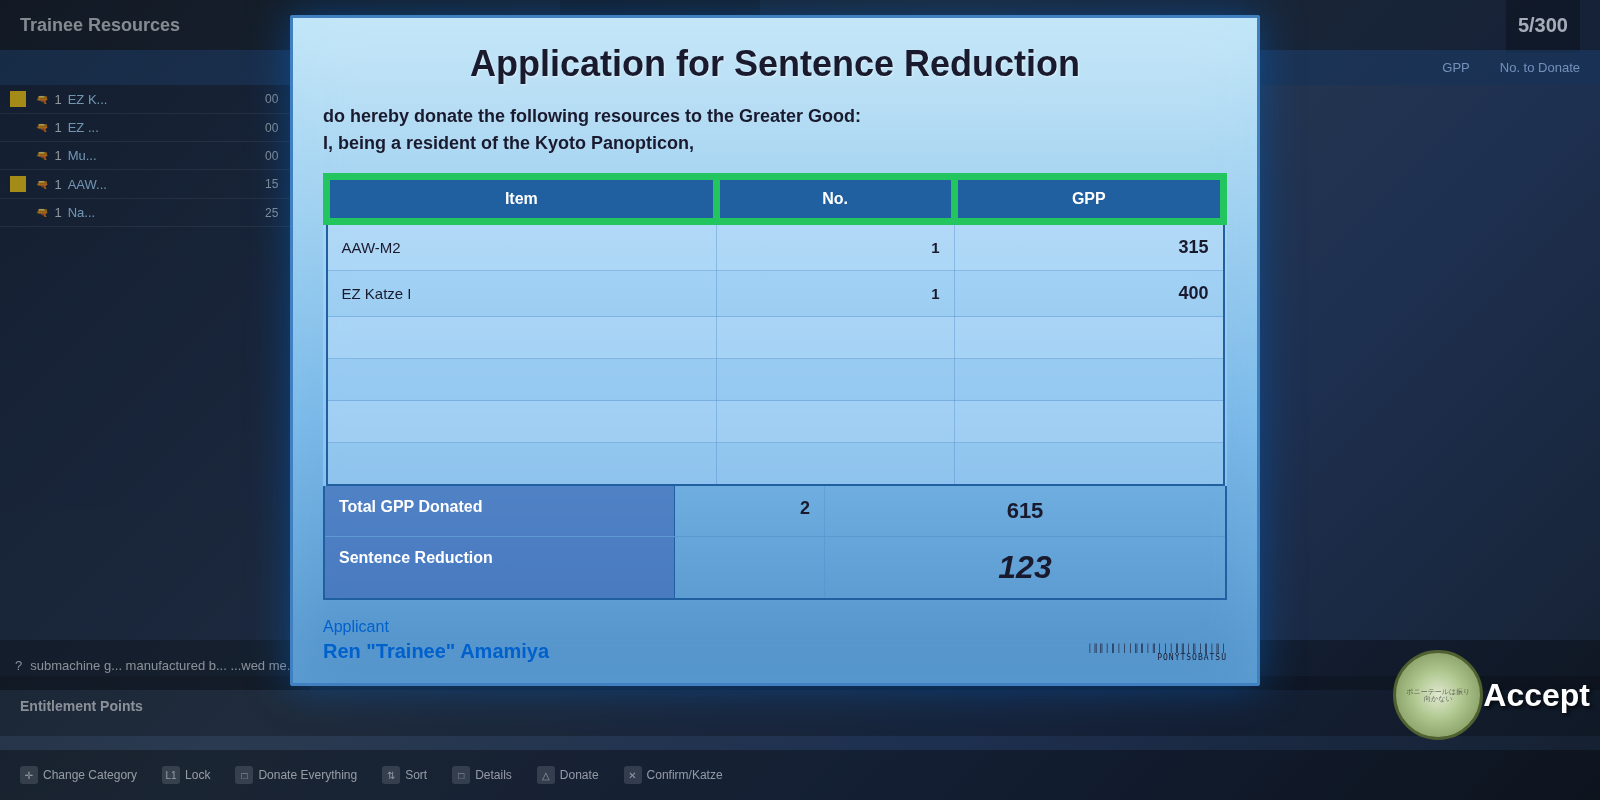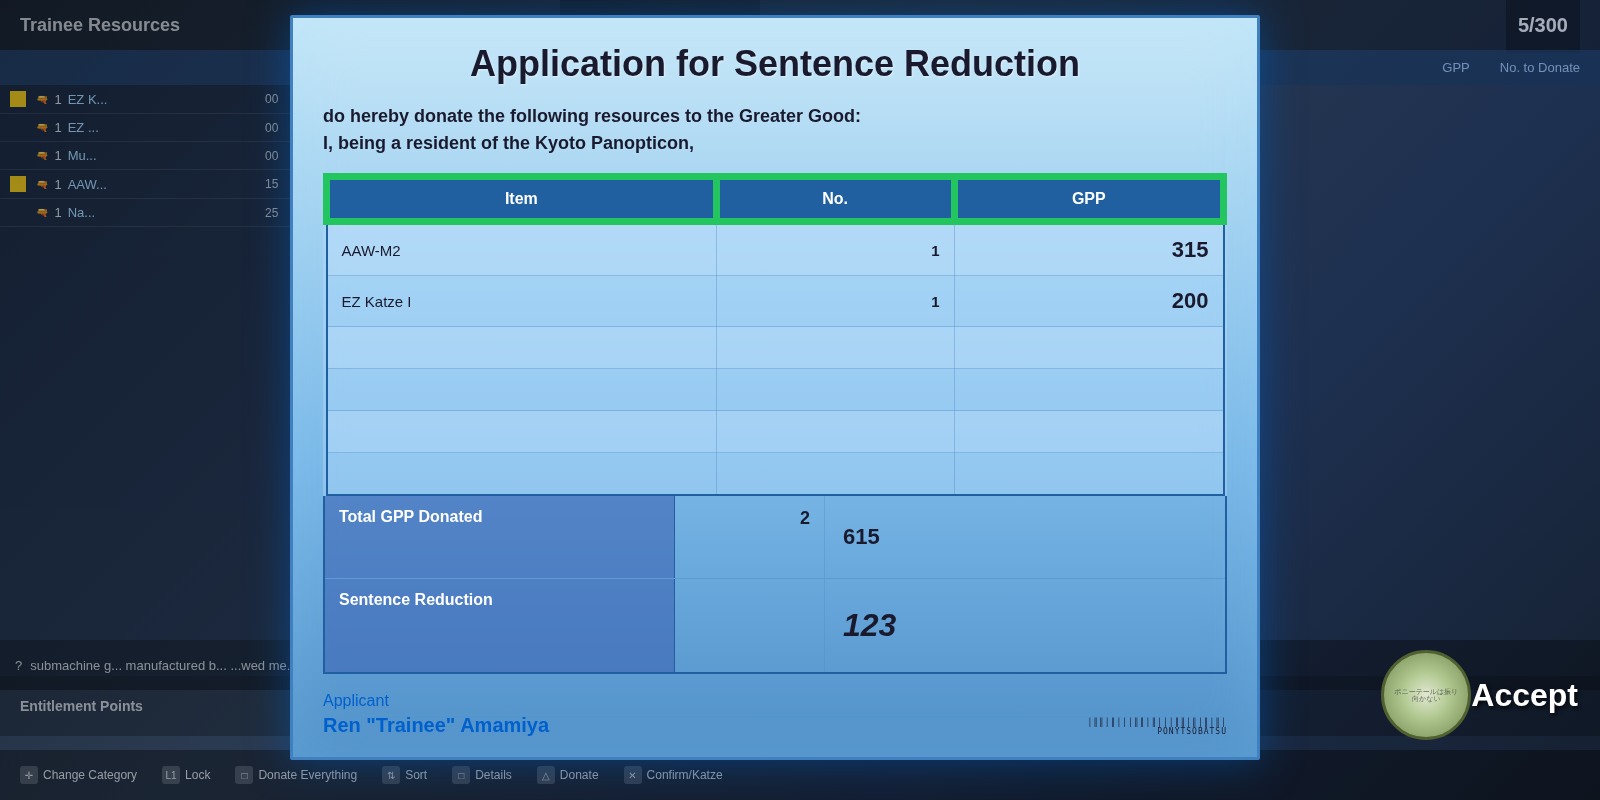--- a/index.html
+++ b/index.html
@@ -221,7 +221,7 @@
     }
 
     .donation-table tbody td:nth-child(3) {
-      font-size: 22px;
+      font-size: 18px;
       font-weight: bold;
     }
 

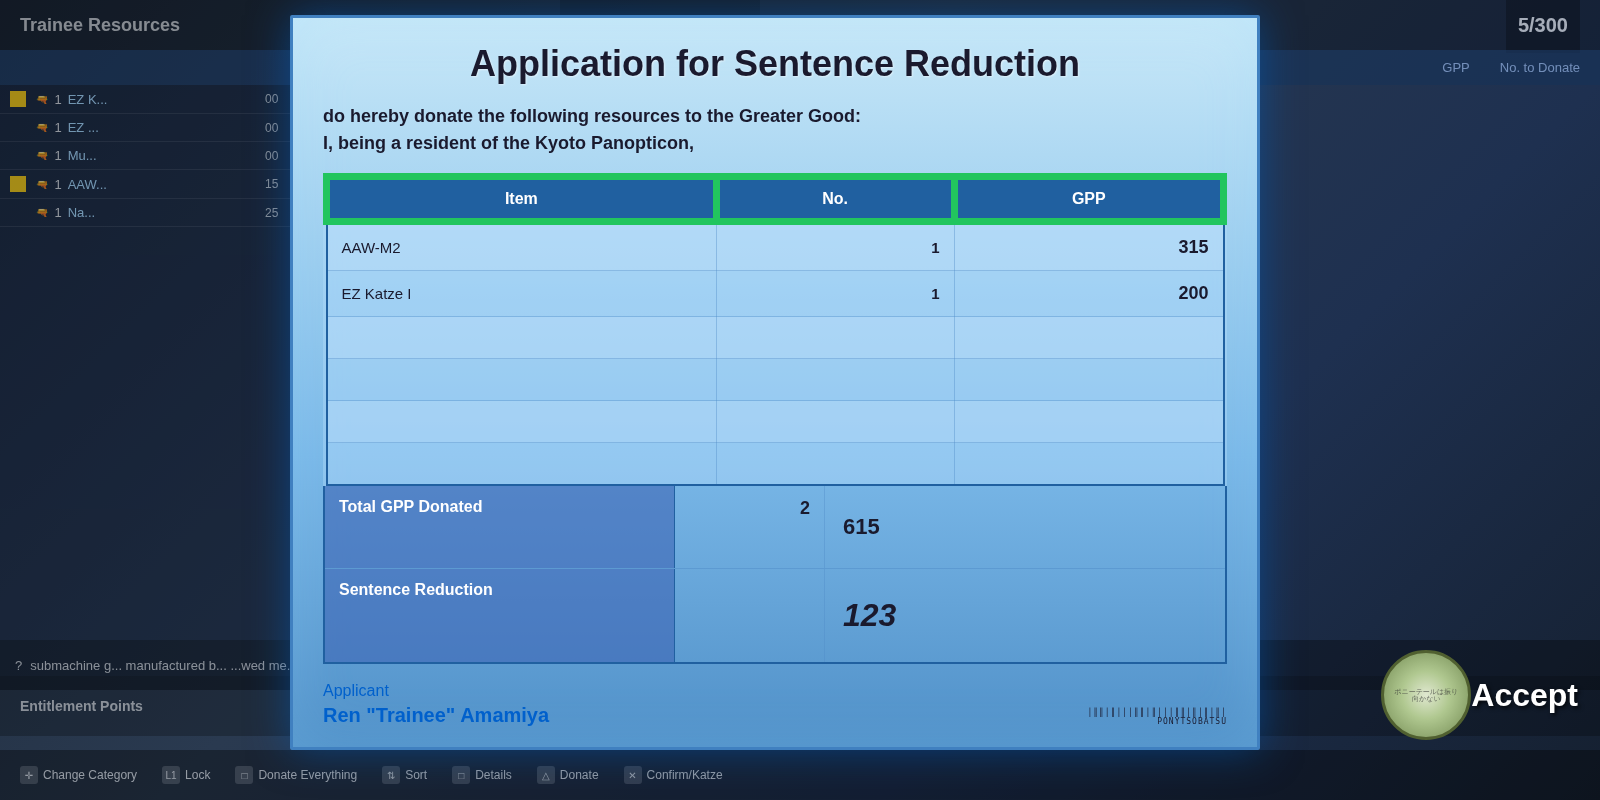--- a/index.html
+++ b/index.html
@@ -528,7 +528,7 @@
       <tr>
         <td>EZ Katze I</td>
         <td>1</td>
-        <td>200</td>
+        <td>400</td>
       </tr>
       <tr>
         <td>&nbsp;</td>

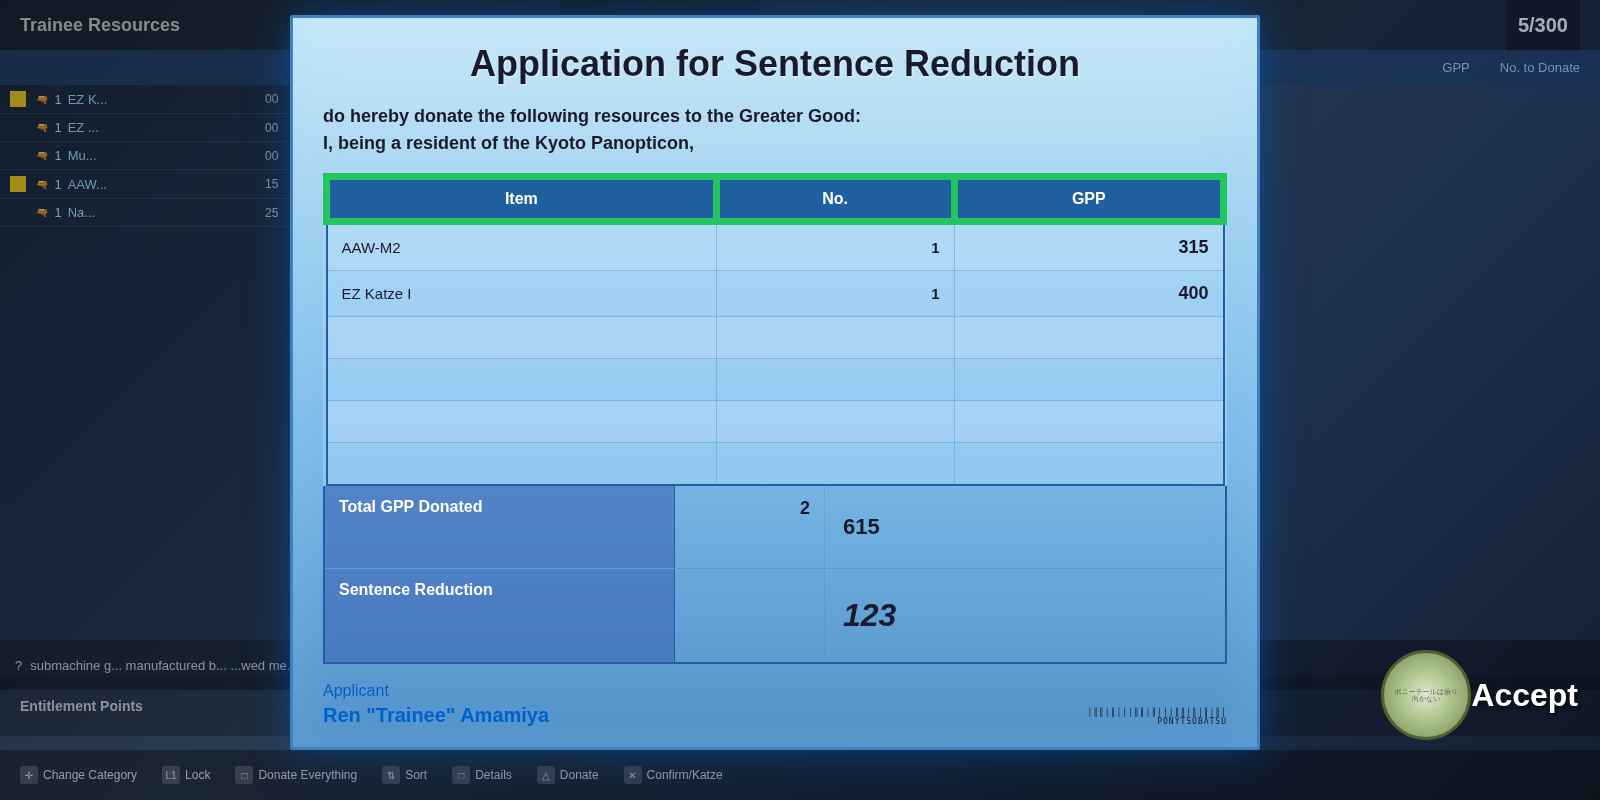--- a/index.html
+++ b/index.html
@@ -256,8 +256,8 @@
 
     .summary-value-gpp {
       flex: 1;
-      padding: 28px 18px;
-      text-align: left;
+      padding: 12px 18px;
+      text-align: center;
       font-size: 22px;
       font-weight: bold;
       color: #1a1a2e;

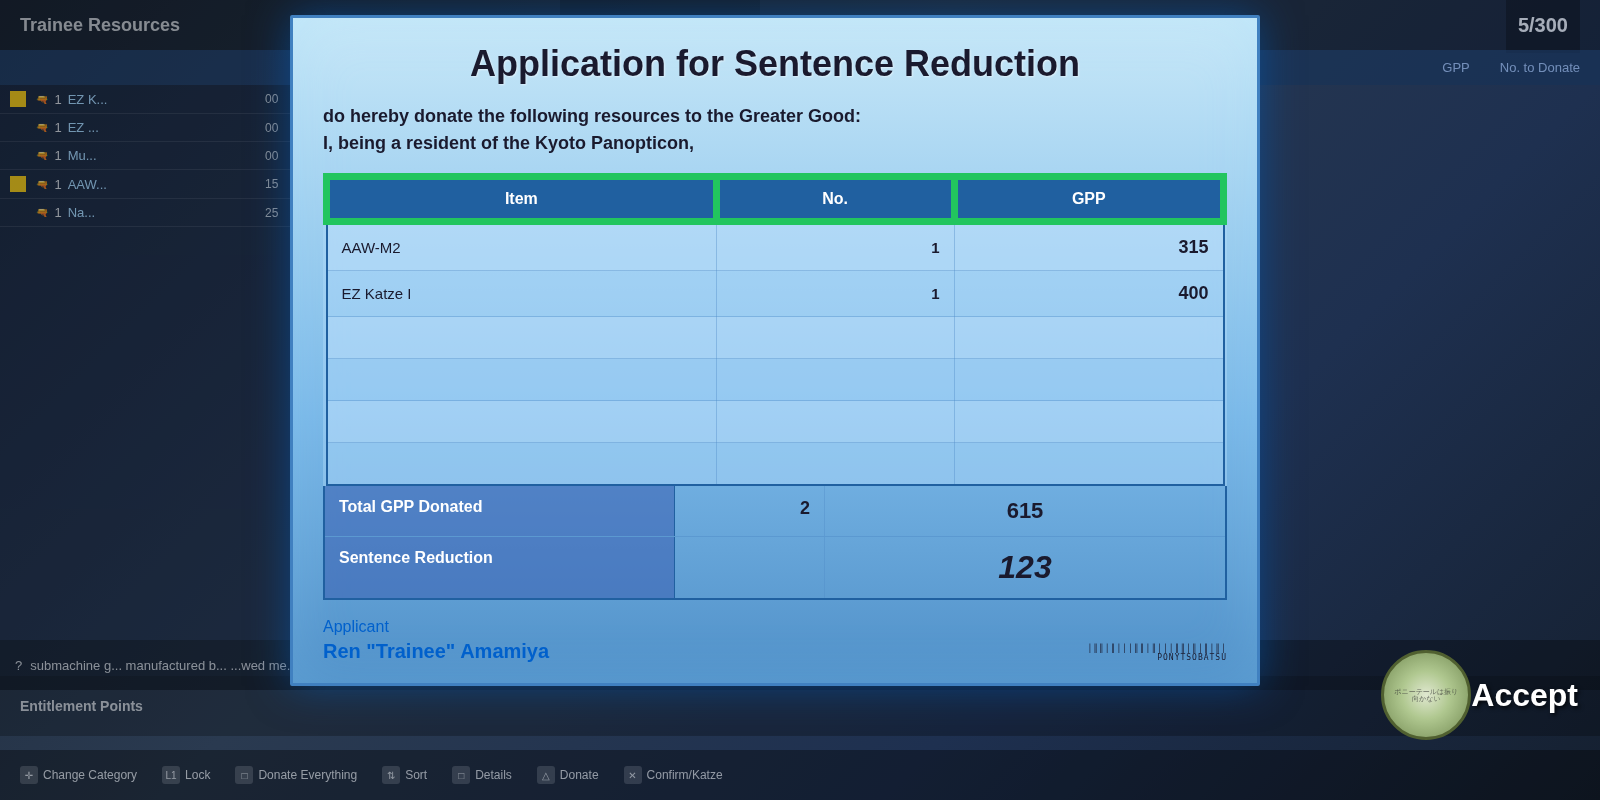--- a/index.html
+++ b/index.html
@@ -308,7 +308,7 @@
     .accept-button {
       position: absolute;
       bottom: 60px;
-      right: 22px;
+      right: 10px;
       display: flex;
       align-items: center;
     }

